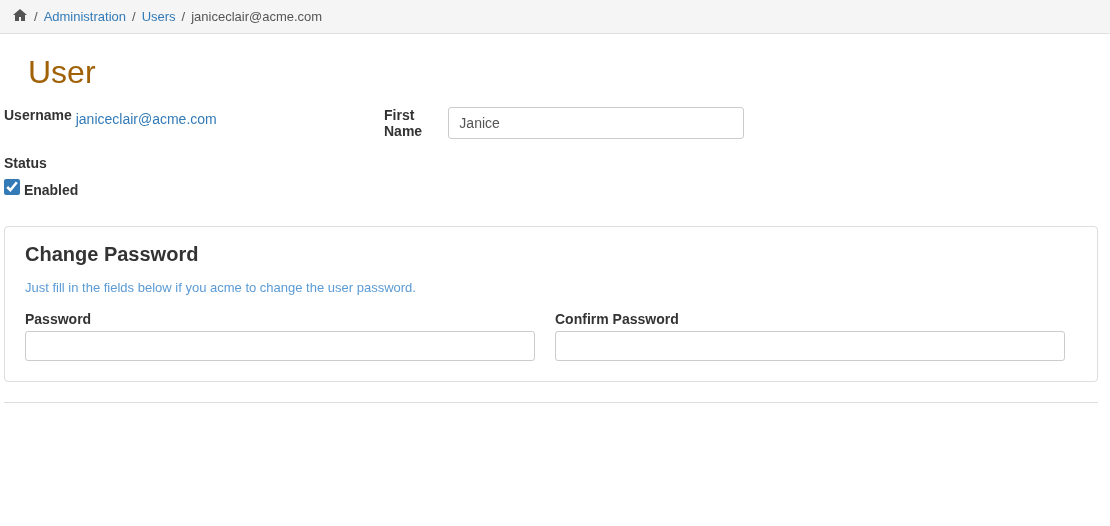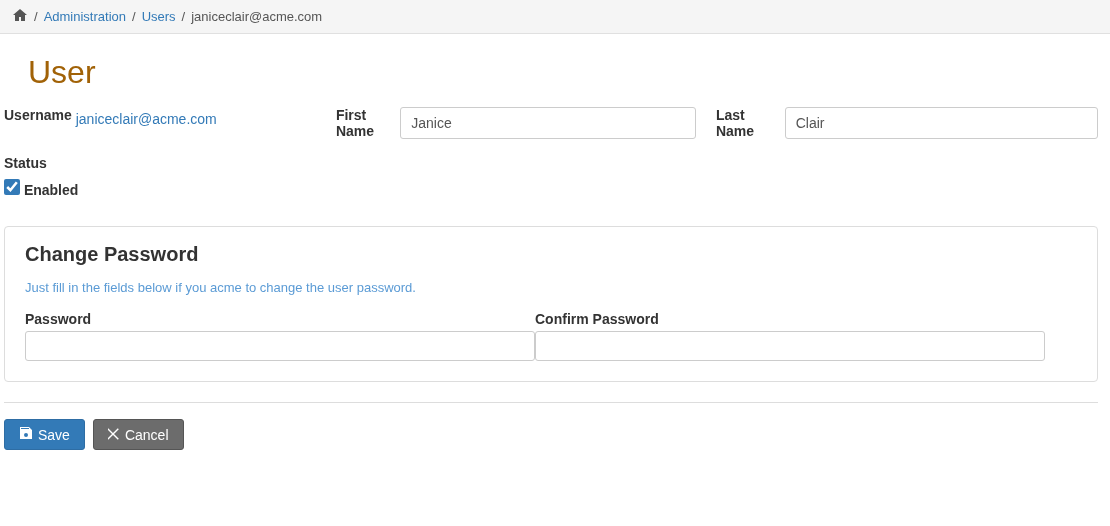--- a/index.html
+++ b/index.html
@@ -271,10 +271,6 @@
     <div class="form-group firstname-group">
       <label>First Name</label>
       <input type="text" value="Janice" style="">
-    </div>
-    <div class="form-group lastname-group">
-      <label>Last Name</label>
-      <input type="text" value="Clair" style="">
     </div>
   </div>
 

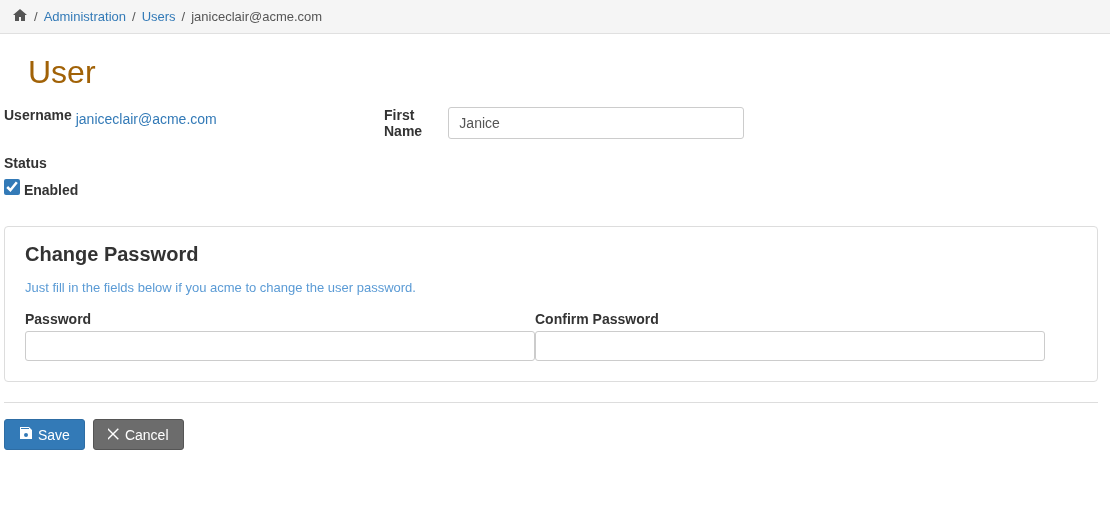--- a/index.html
+++ b/index.html
@@ -178,6 +178,7 @@
 
     .password-row {
       display: flex;
+      gap: 20px;
       margin-top: 16px;
     }
 

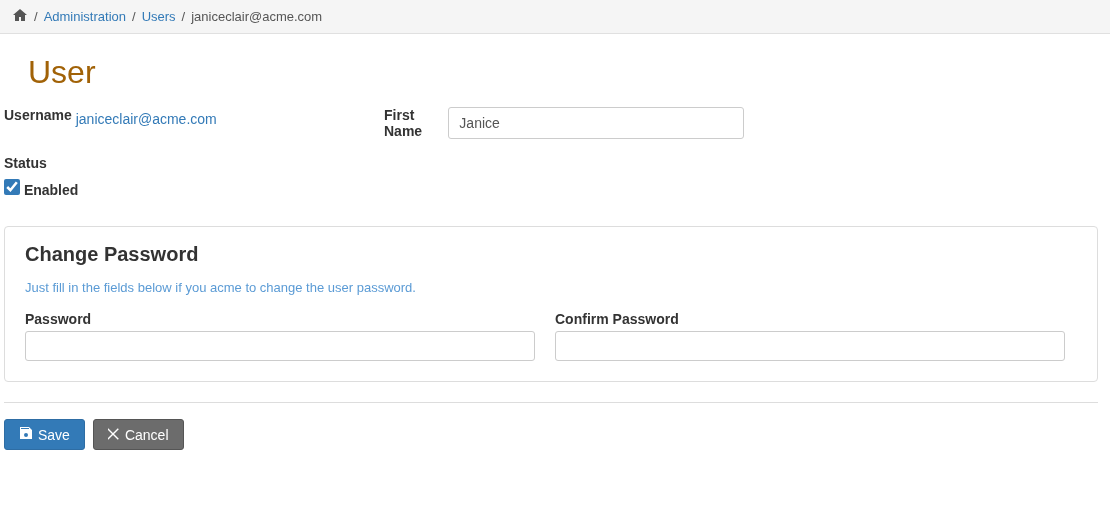--- a/index.html
+++ b/index.html
@@ -302,24 +302,6 @@
 
   <hr class="bottom-divider">
 
-  <div class="action-buttons">
-    <button class="btn-save">
-      <span>
-        <svg width="14" height="14" viewBox="0 0 14 14" fill="white">
-          <path d="M1 1v12h12V4l-3-3H1zm6 10a2 2 0 110-4 2 2 0 010 4zm3-8H2V2h8v1z"></path>
-        </svg>
-      </span>
-      <span>Save</span>
-    </button>
-    <button class="btn-cancel">
-      <span>
-        <svg width="12" height="12" viewBox="0 0 12 12" fill="white">
-          <path d="M10.8 1.2L6 6l4.8 4.8-1 1L5 7 .2 11.8l-1-1L4 6-.8 1.2l1-1L5 5 9.8.2z"></path>
-        </svg>
-      </span>
-      <span>Cancel</span>
-    </button>
-  </div>
 
 </div>
 

